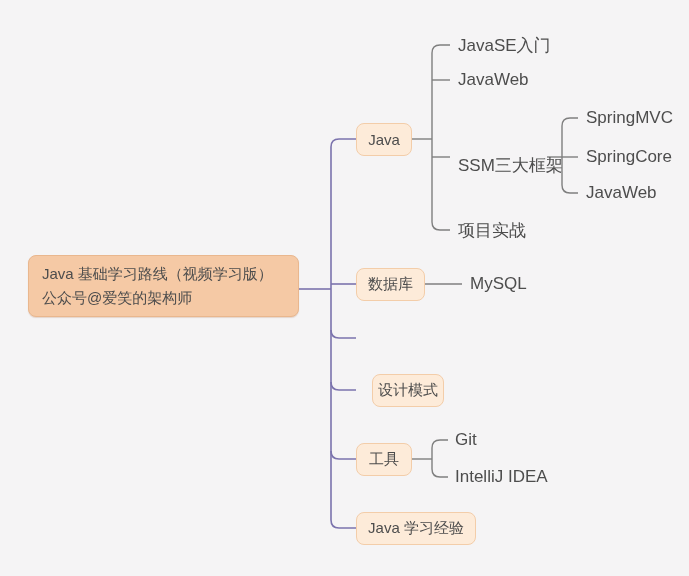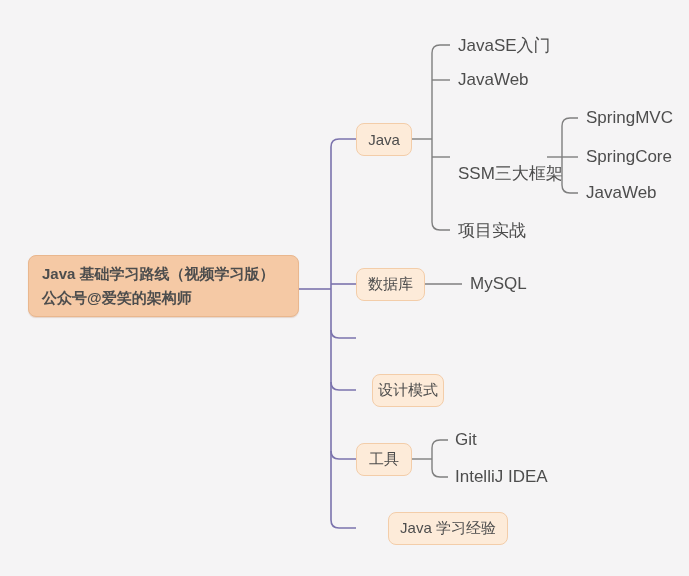--- a/index.html
+++ b/index.html
@@ -110,7 +110,7 @@
 
   <div class="leaf" style="left:458px; top:45px;">JavaSE入门</div>
   <div class="leaf" style="left:458px; top:80px;">JavaWeb</div>
-  <div class="leaf" style="left:458px; top:173px;">SSM三大框架</div>
+  <div class="leaf" style="left:458px; top:165px;">SSM三大框架</div>
   <div class="leaf" style="left:586px; top:118px;">SpringMVC</div>
   <div class="leaf" style="left:586px; top:157px;">SpringCore</div>
   <div class="leaf" style="left:586px; top:193px;">JavaWeb</div>

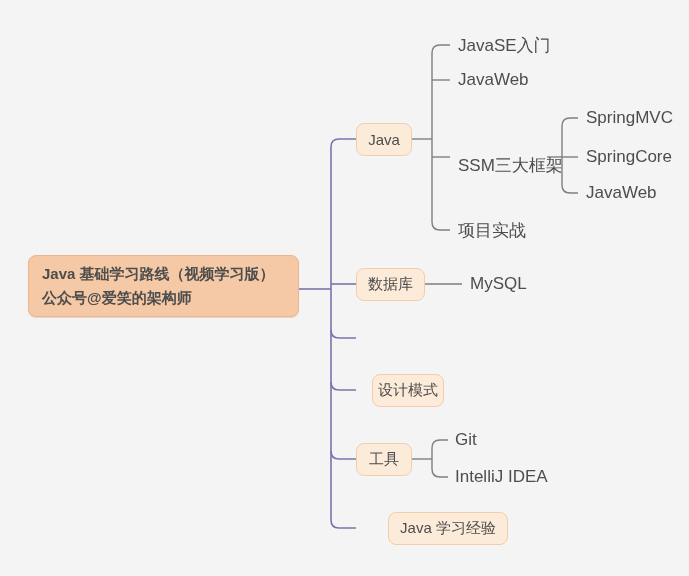--- a/index.html
+++ b/index.html
@@ -48,7 +48,6 @@
     line-height: 24px;
     padding: 6px 13px;
     cursor: pointer;
-    font-weight: bold;
   }
   .branch-node {
     background: var(--branch-fill, #fdebd9);

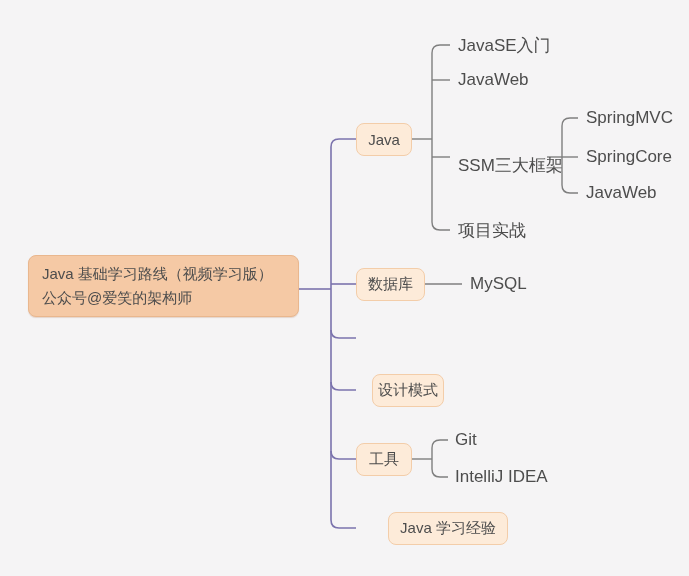--- a/index.html
+++ b/index.html
@@ -105,7 +105,7 @@
   <div class="node branch-node" style="left:356px; top:268px; width:69px;">数据库</div>
   <div class="node branch-node" style="left:372px; top:374px; width:72px;">设计模式</div>
   <div class="node branch-node" style="left:356px; top:443px; width:56px;">工具</div>
-  <div class="node branch-node" style="left:356px; top:512px; width:120px;margin-left:32px;">Java 学习经验</div>
+  <div class="node branch-node" style="left:356px; top:512px; width:120px;">Java 学习经验</div>
 
   <div class="leaf" style="left:458px; top:45px;">JavaSE入门</div>
   <div class="leaf" style="left:458px; top:80px;">JavaWeb</div>

